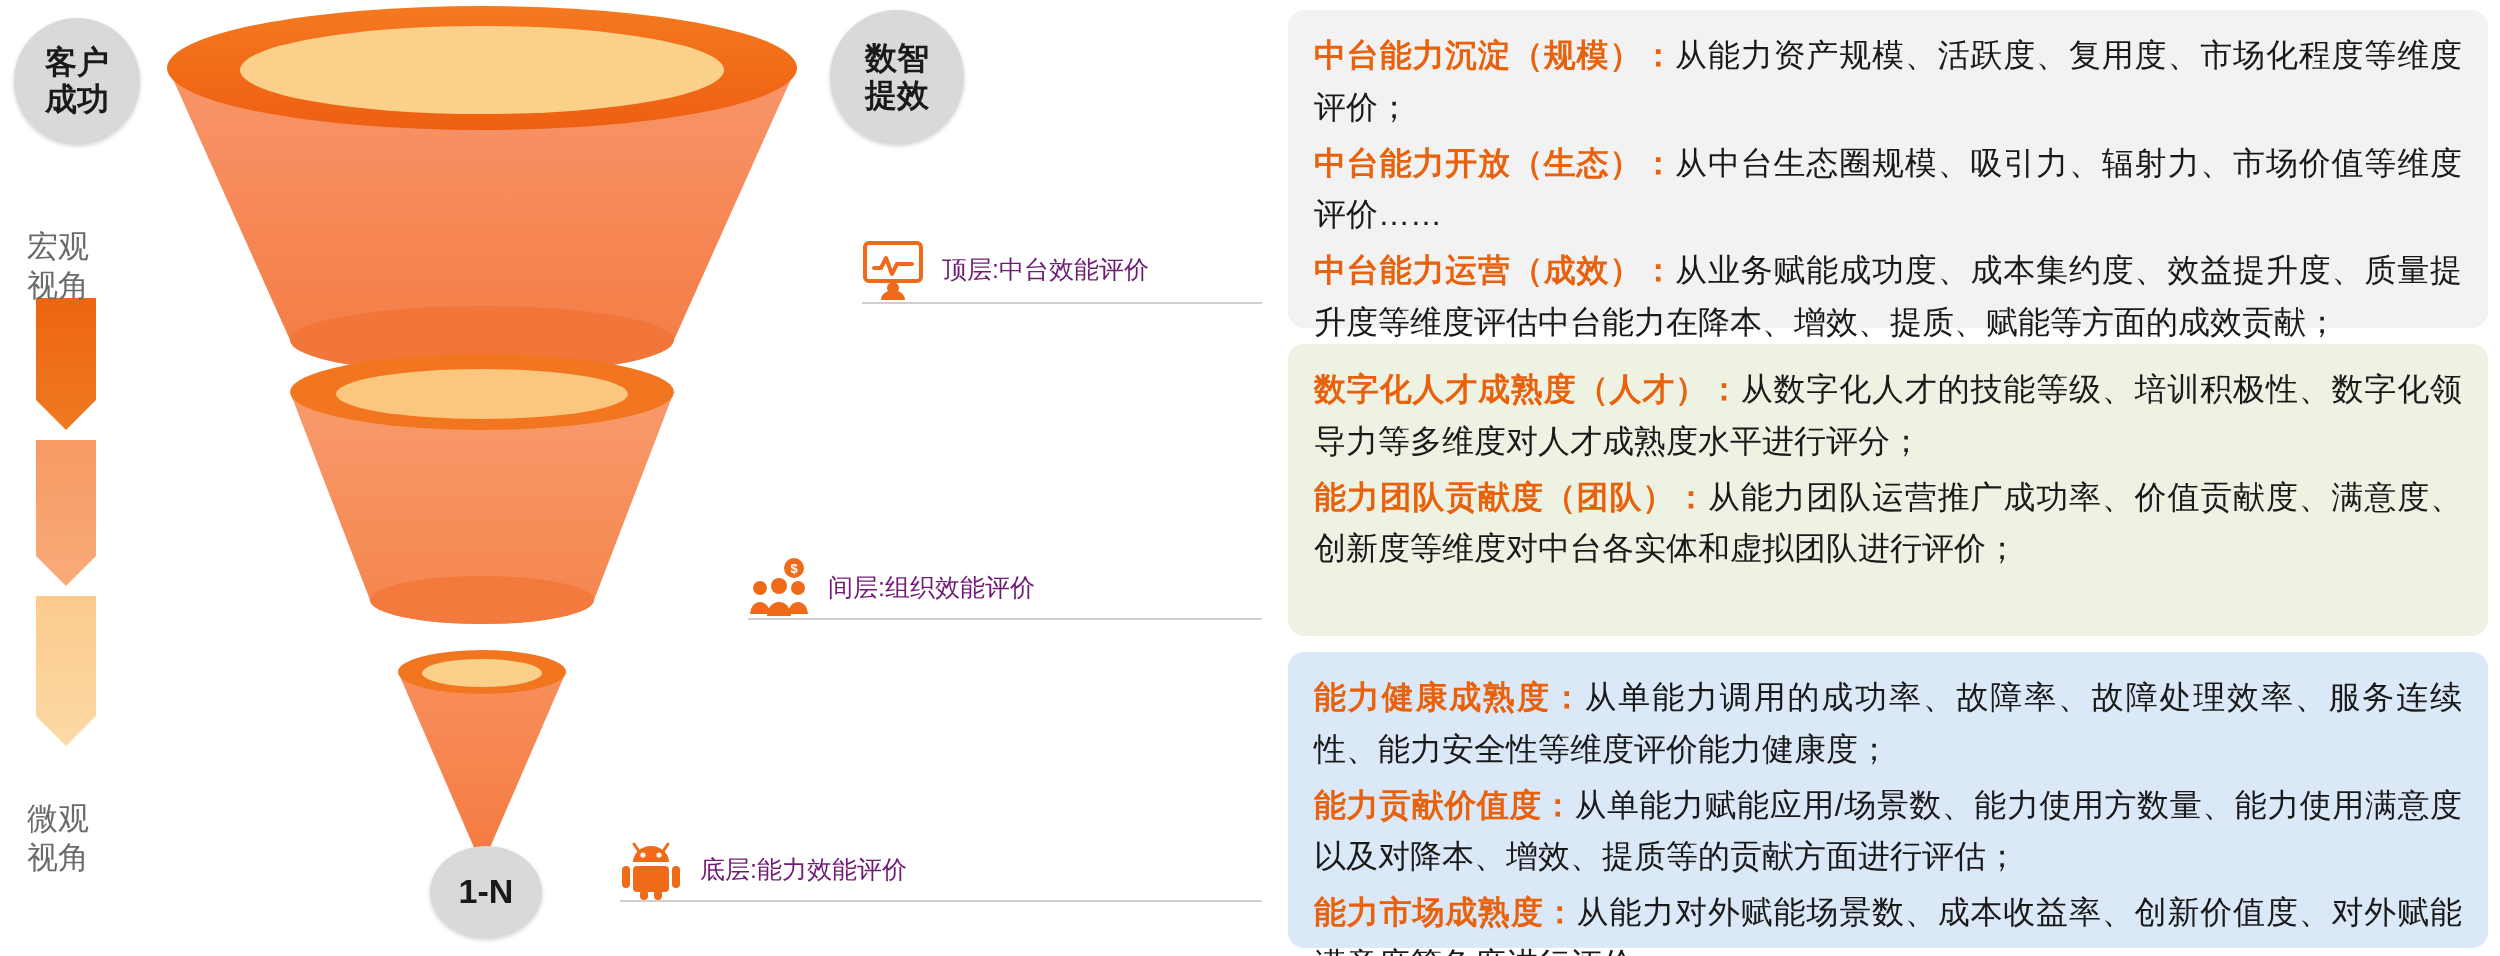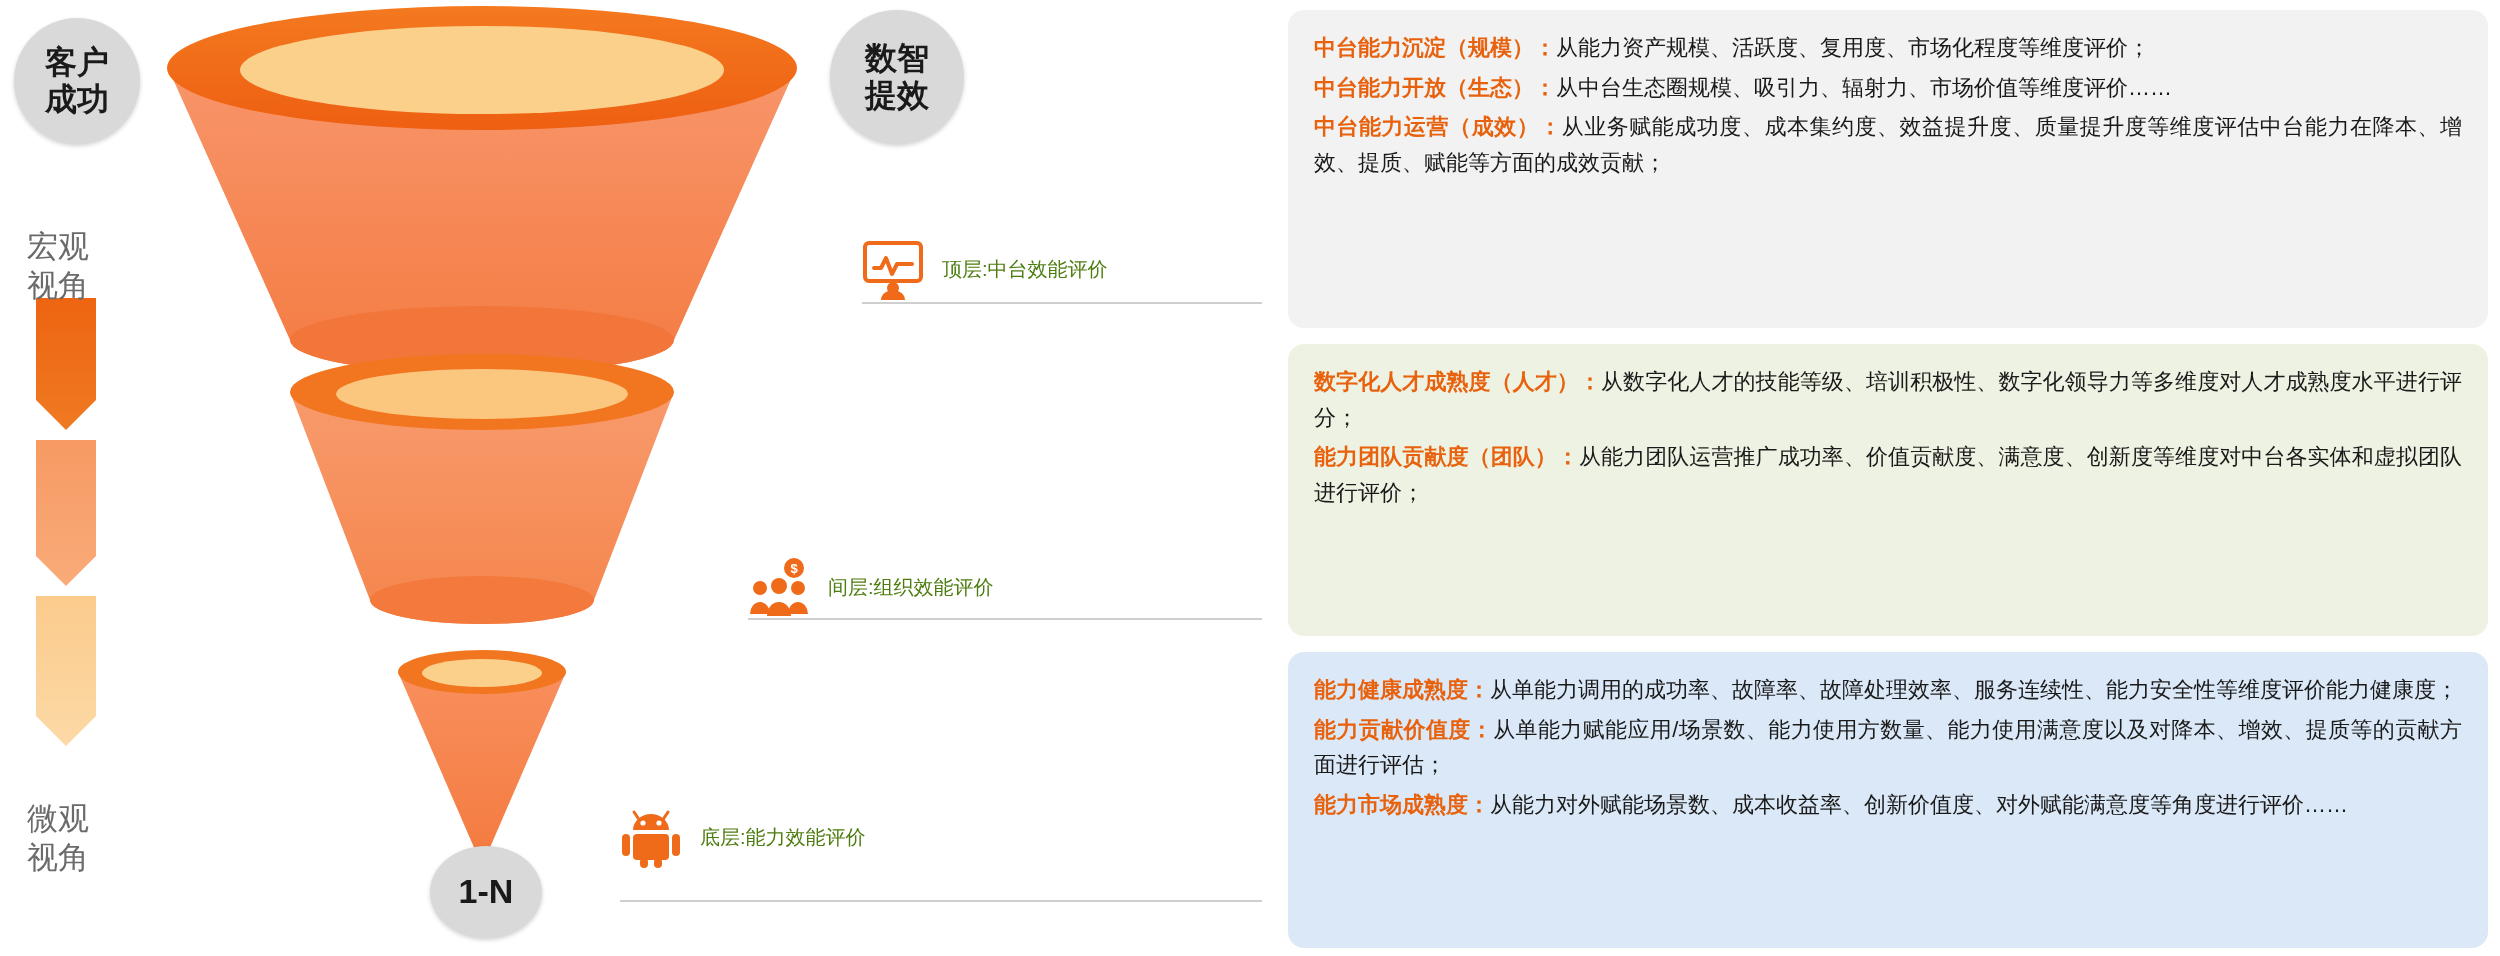--- a/index.html
+++ b/index.html
@@ -126,7 +126,7 @@
   .panel-3 { background: #dbe8f7; height: 296px; }
 
   .para {
-    font-size: 22px;
+    font-size: 32px;
     line-height: 1.62;
     color: #1a1a1a;
     text-align: justify;

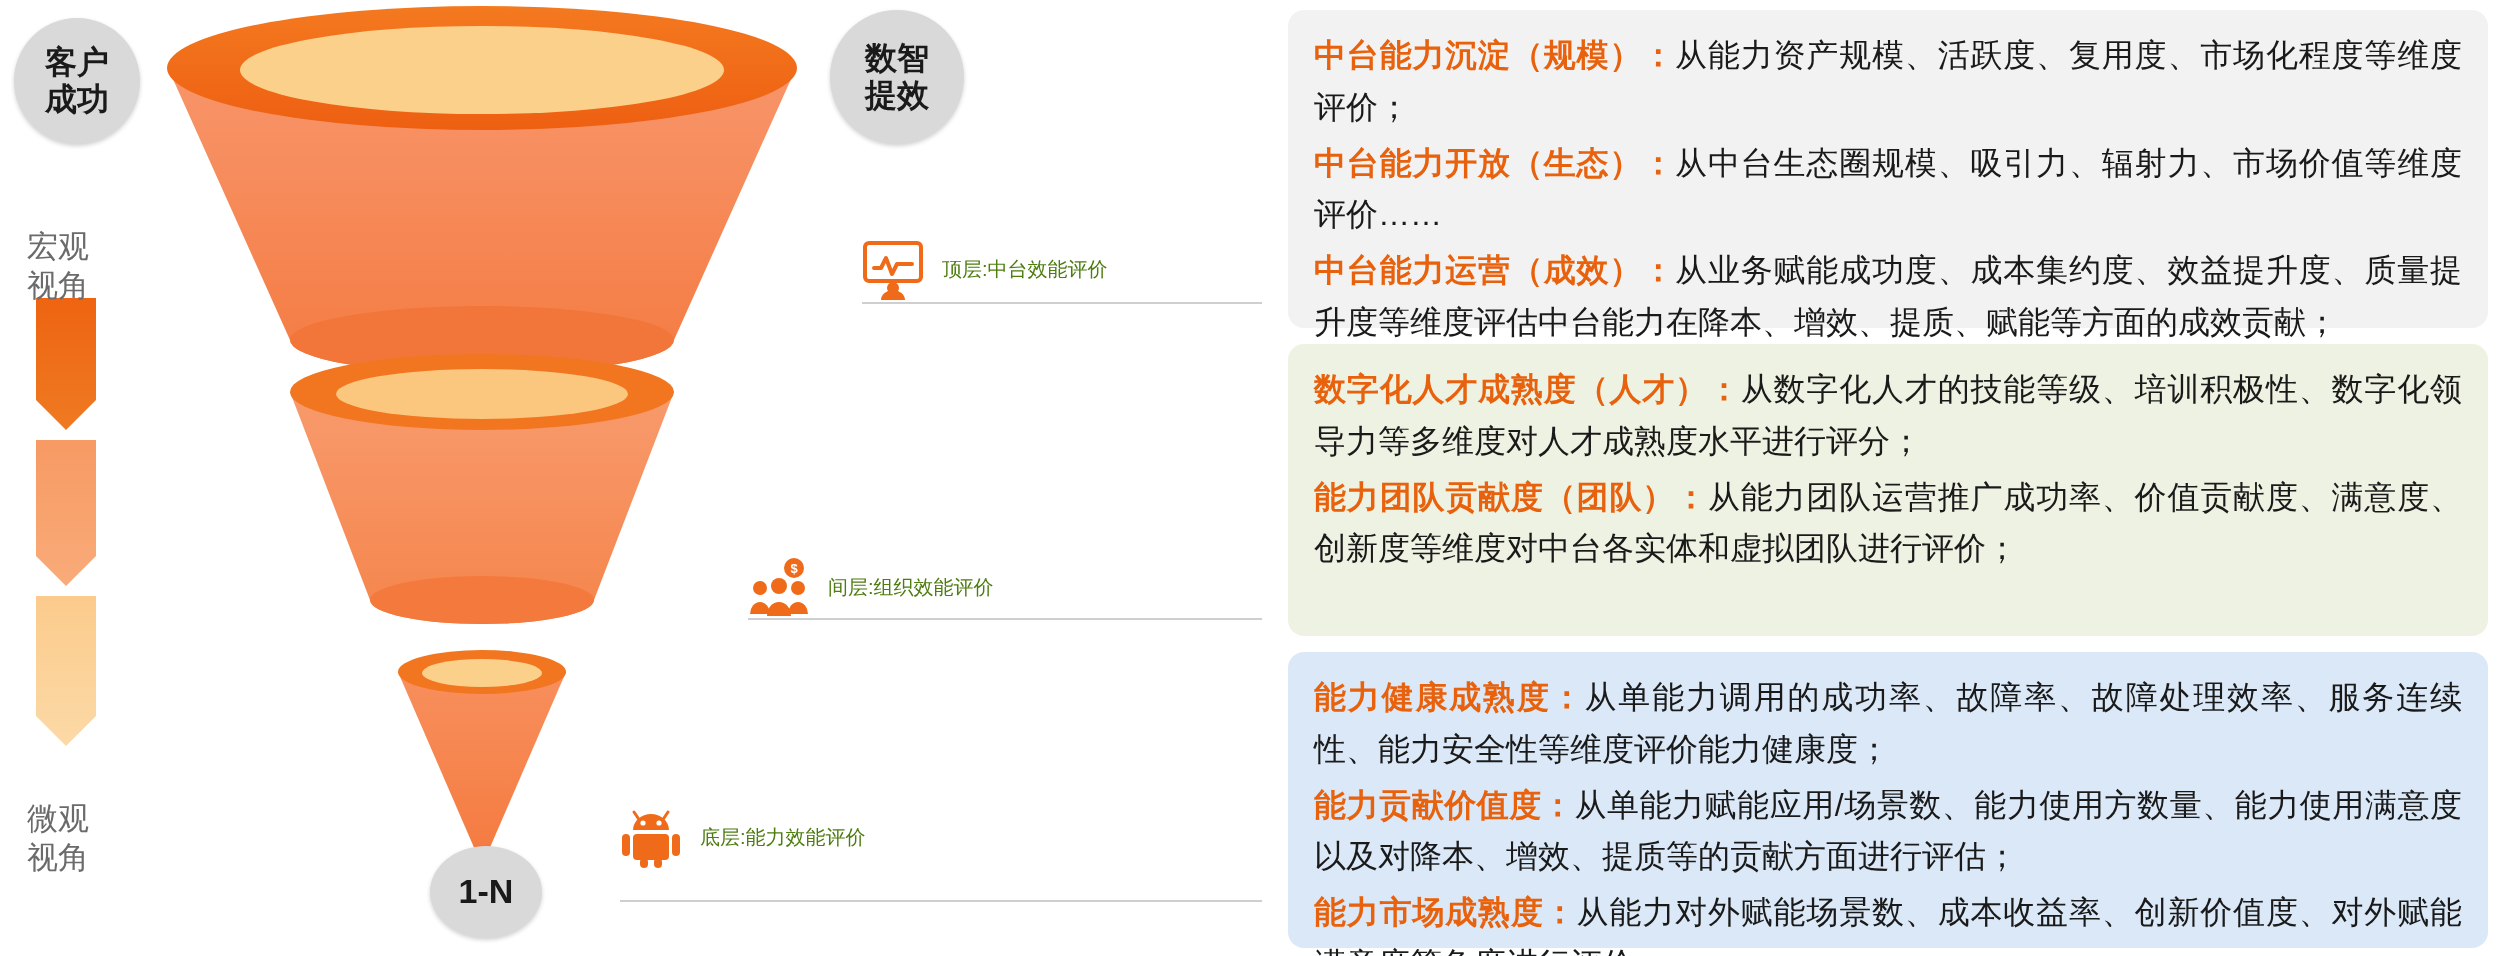--- a/index.html
+++ b/index.html
@@ -84,8 +84,8 @@
     gap: 18px;
   }
   .annot .annot-text {
-    font-size: 20px;
-    color: #4d7c0f;
+    font-size: 25px;
+    color: #701a75;
     white-space: nowrap;
   }
   .annot-line {

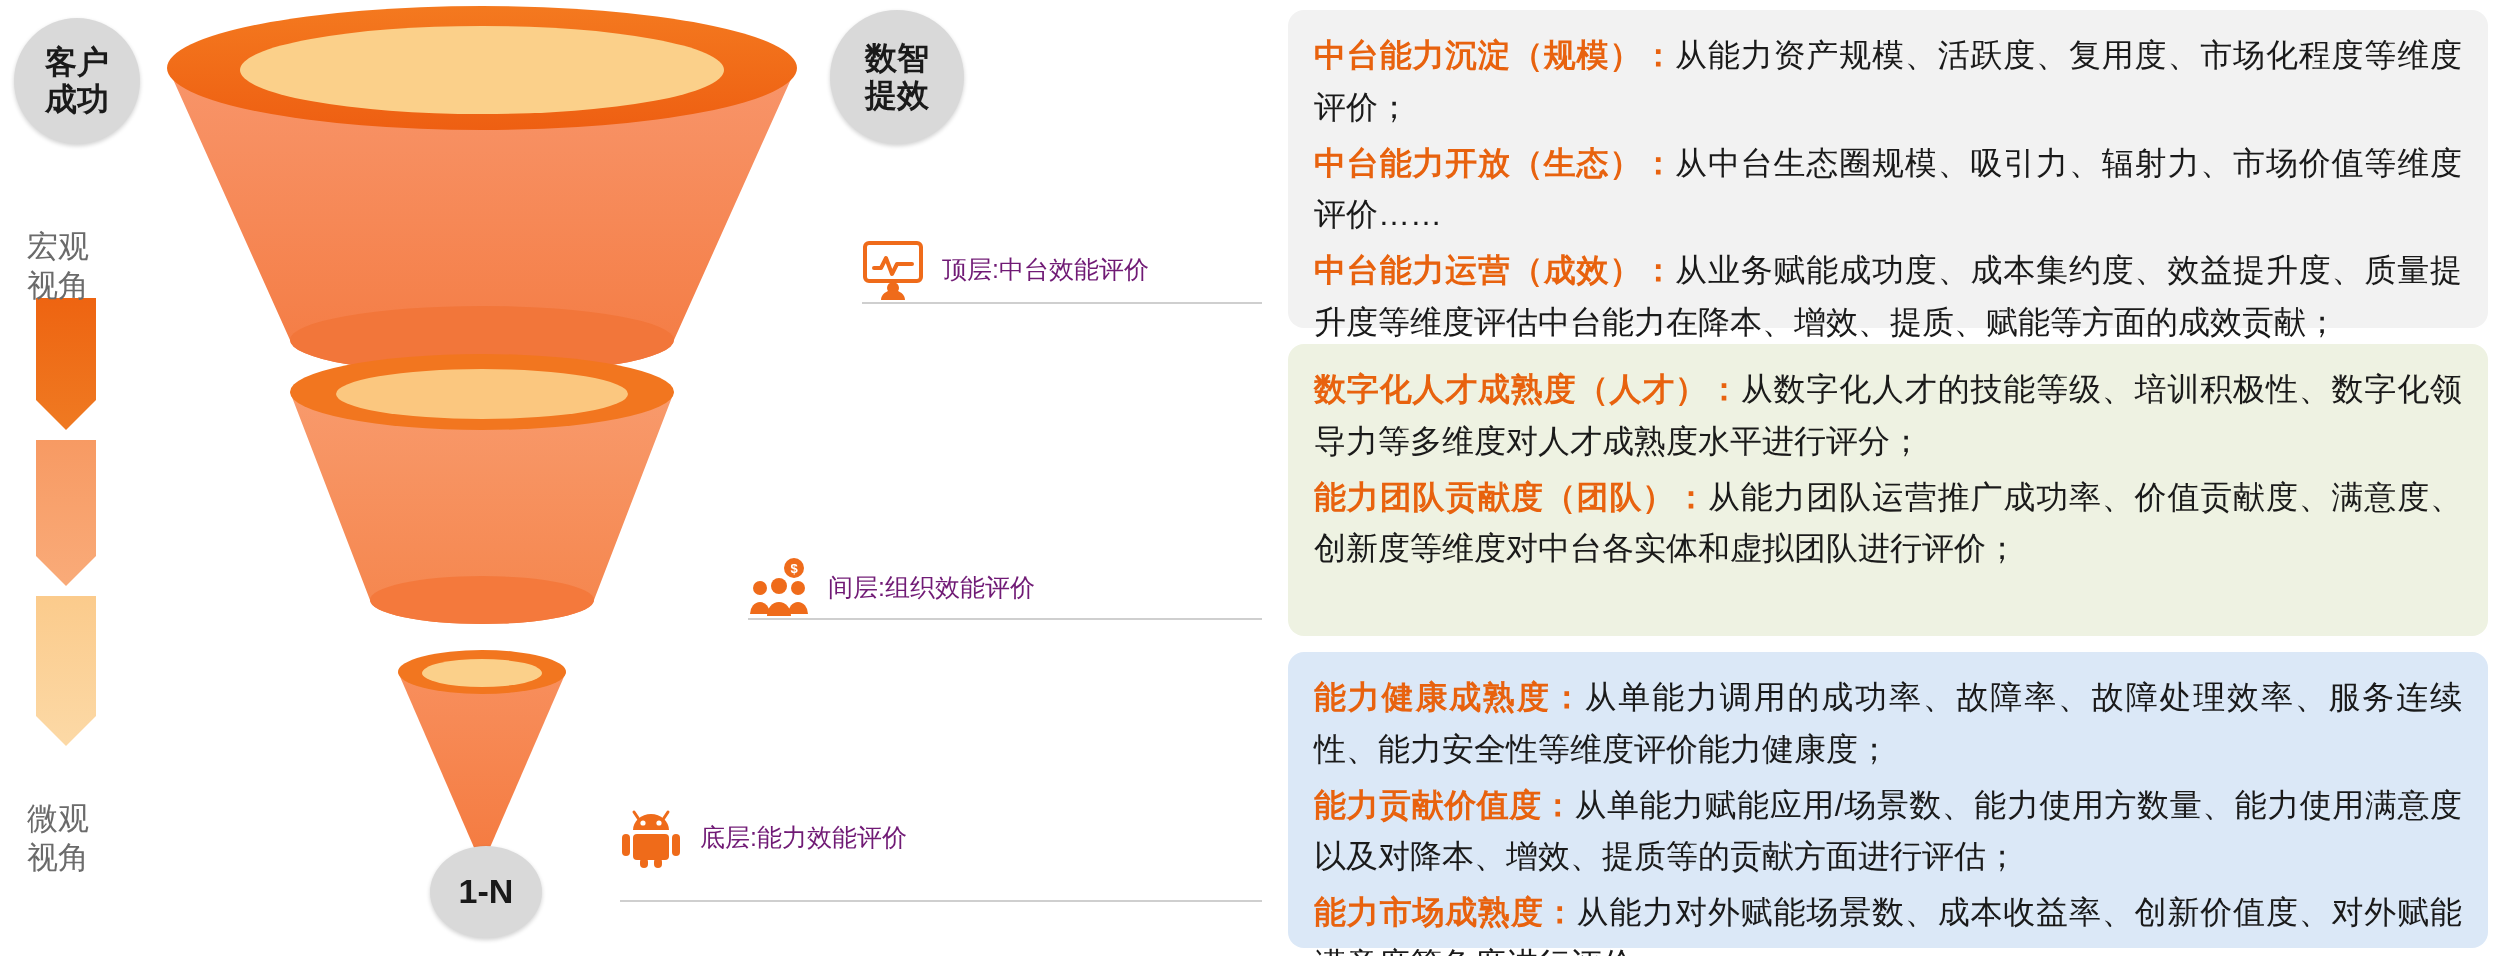--- a/index.html
+++ b/index.html
@@ -95,7 +95,7 @@
   }
   .annot-1 { left: 862px; top: 238px; }
   .annot-2 { left: 748px; top: 556px; }
-  .annot-3 { left: 620px; top: 806px; }
+  .annot-3 { left: 620px; top: 838px; }
 
   .annot-line-1 { left: 862px; top: 302px; width: 400px; }
   .annot-line-2 { left: 748px; top: 618px; width: 514px; }

